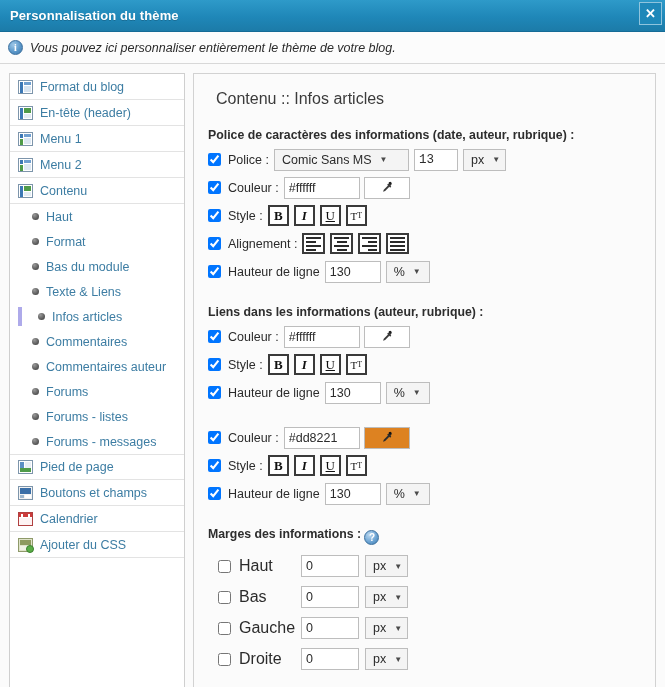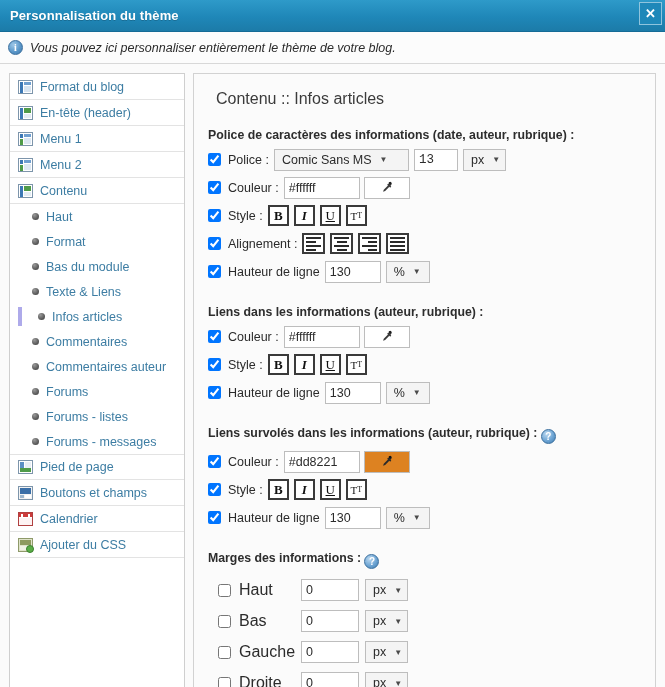--- a/index.html
+++ b/index.html
@@ -536,10 +536,6 @@
     </div>
 
     <div class="section">
-      <div class="sec-head">
-        <span>Liens survolés dans les informations (auteur, rubrique) :</span>
-        <span class="ico-help">?</span>
-      </div>
 
       <div class="row">
         <input type="checkbox" checked="" style="">

